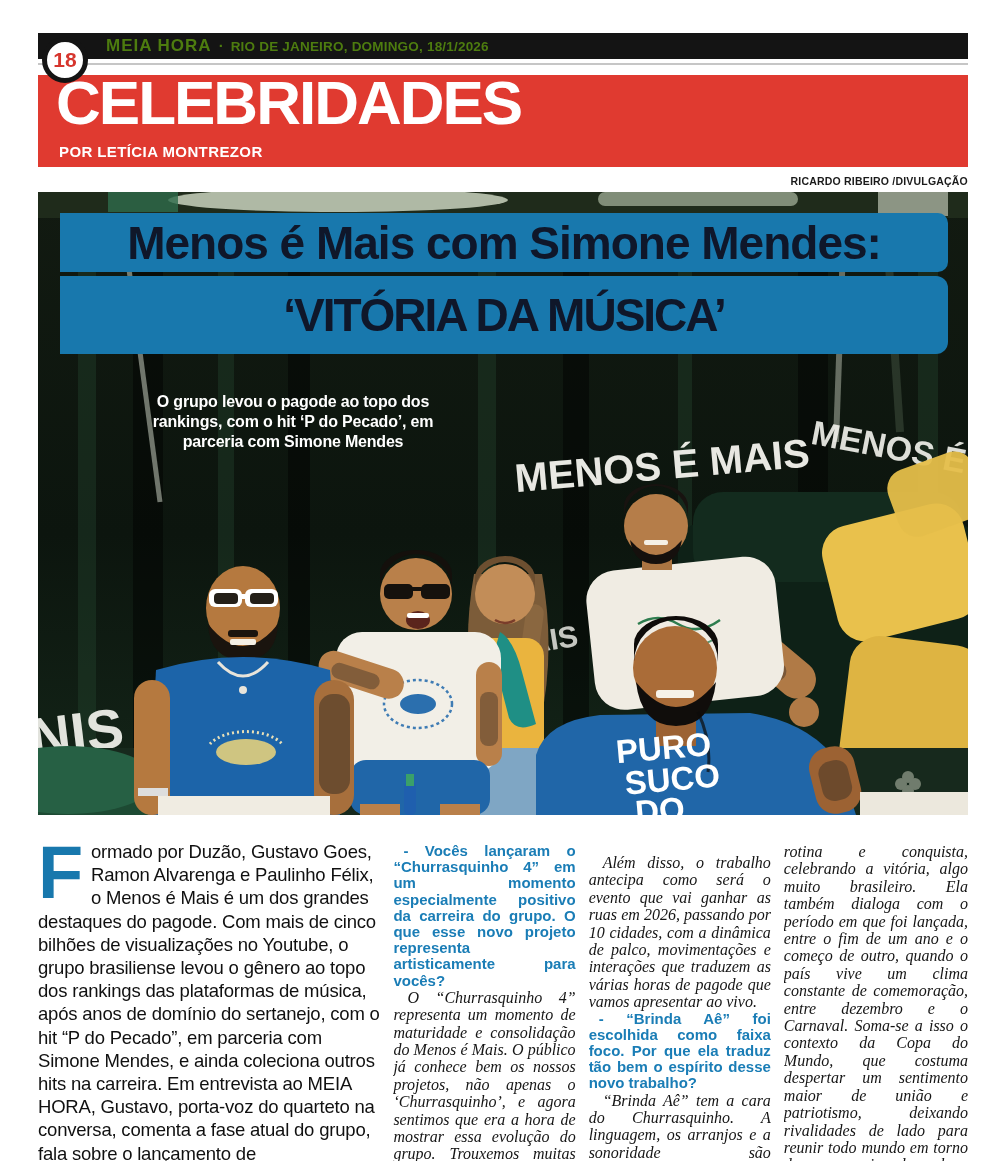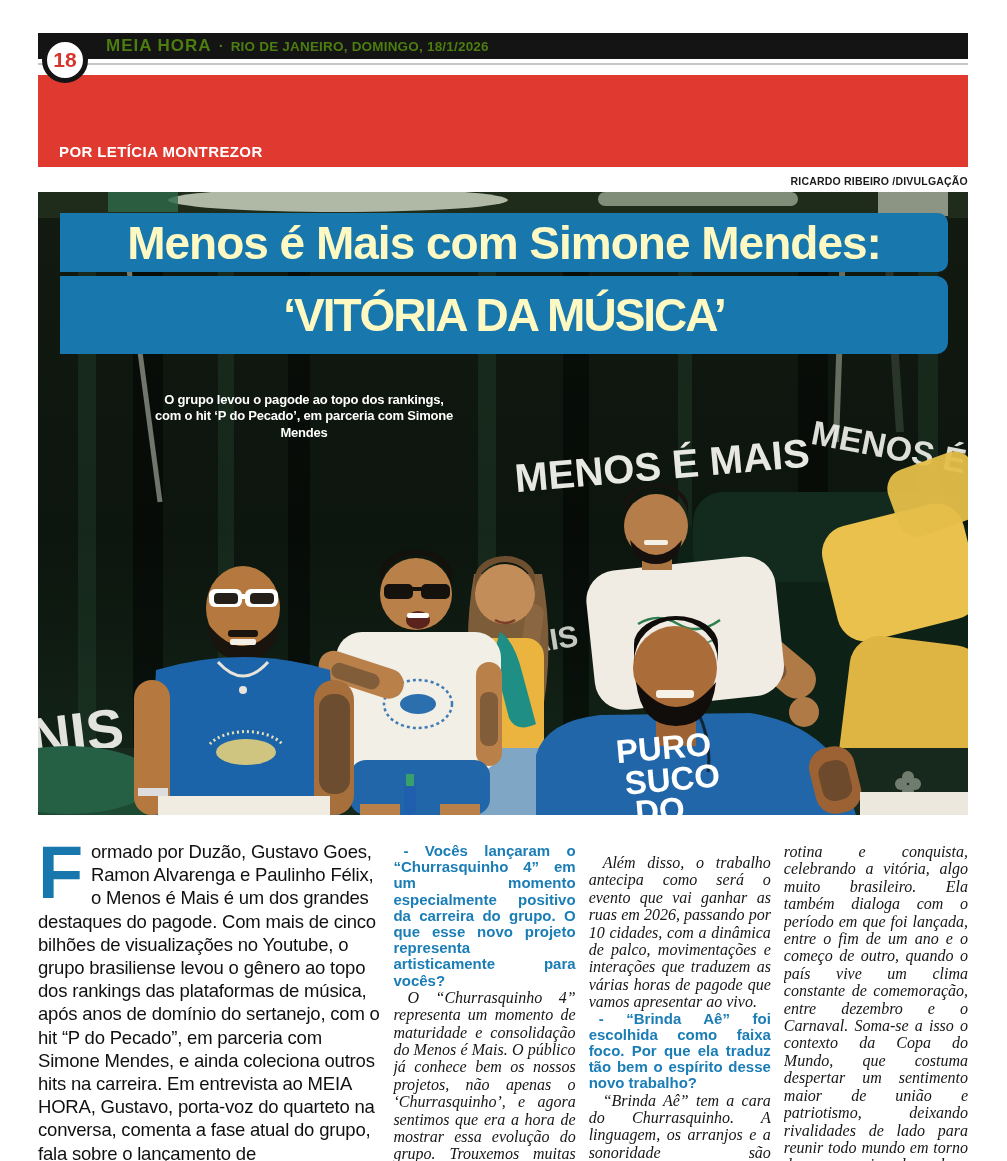--- a/index.html
+++ b/index.html
@@ -67,6 +67,7 @@
   <div class="top-rule"></div>
 
   <div class="banner">
+    <div class="section-title">CELEBRIDADES</div>
     <div class="section-byline">POR LETÍCIA MONTREZOR</div>
   </div>
 

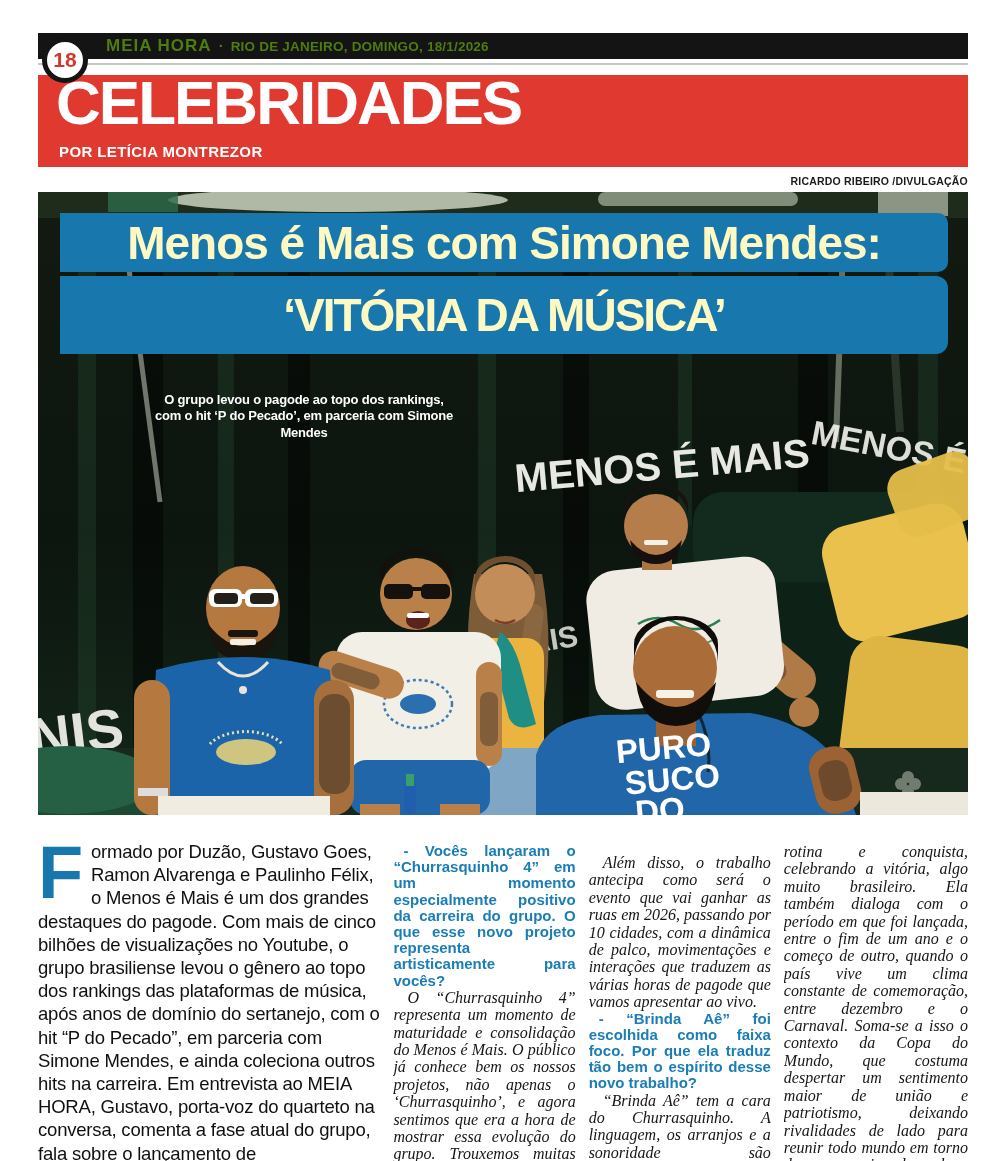--- a/index.html
+++ b/index.html
@@ -29,7 +29,7 @@
   
   .photo{position:absolute;top:192px;left:38px;width:930px;height:623px;margin:0;overflow:hidden;background:#0d150f;}
   .photo svg{position:absolute;inset:0;}
-  .hbar{position:absolute;left:22px;width:888px;background:#1878ad;color:#fef9c3;display:flex;
+  .hbar{position:absolute;left:22px;width:888px;background:#1878ad;color:#0f172a;display:flex;
     align-items:center;justify-content:center;white-space:nowrap;z-index:2;}
   .hbar1{top:21px;height:59px;border-radius:0 10px 10px 0;font-size:46px;font-weight:700;letter-spacing:-1px;}
   .hbar2{top:84px;height:78px;border-radius:0 12px 12px 0;font-size:46px;font-weight:700;letter-spacing:-2px;align-items:center;}

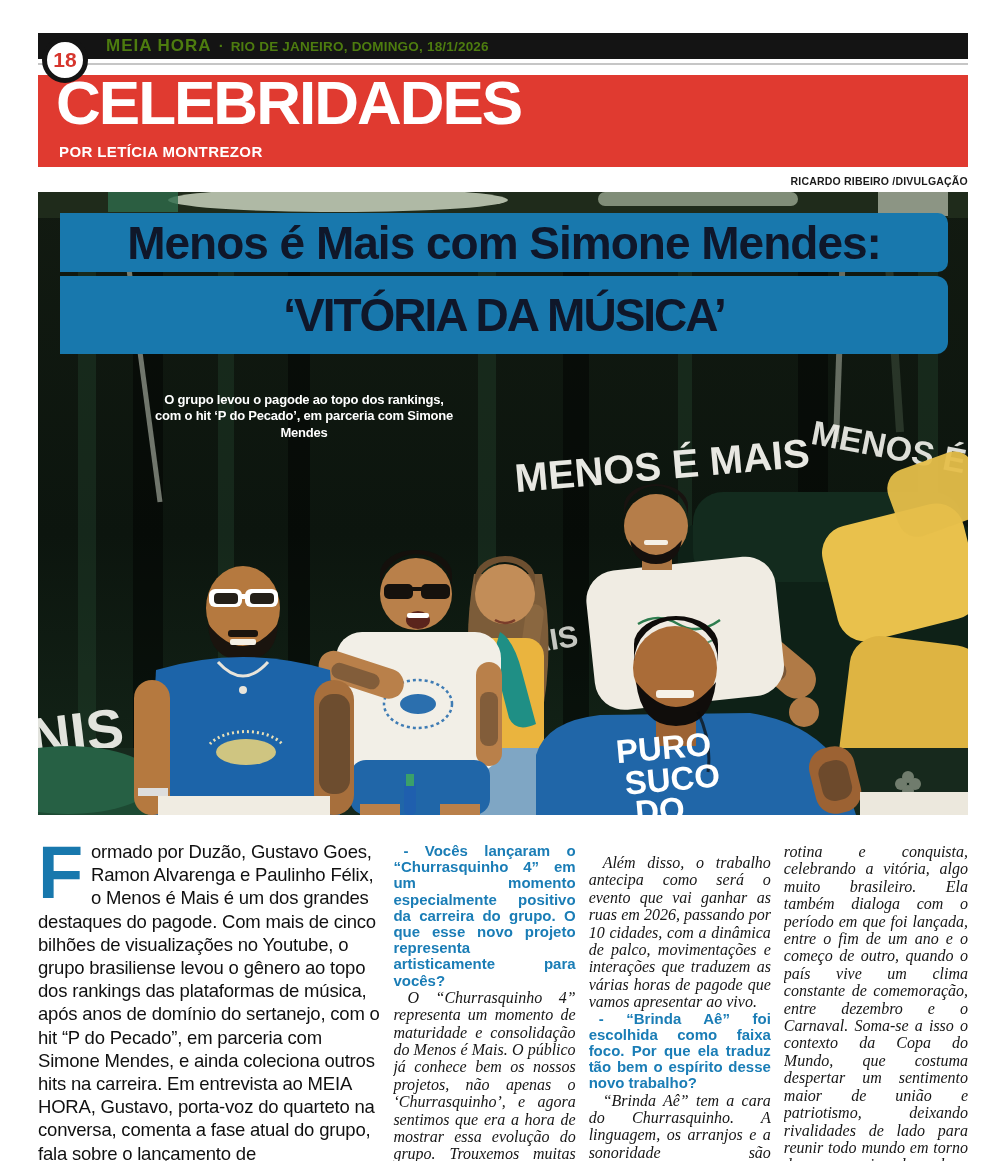--- a/index.html
+++ b/index.html
@@ -33,8 +33,8 @@
     align-items:center;justify-content:center;white-space:nowrap;z-index:2;}
   .hbar1{top:21px;height:59px;border-radius:0 10px 10px 0;font-size:46px;font-weight:700;letter-spacing:-1px;}
   .hbar2{top:84px;height:78px;border-radius:0 12px 12px 0;font-size:46px;font-weight:700;letter-spacing:-2px;align-items:center;}
-  .photo-caption{position:absolute;left:116px;top:200px;width:300px;z-index:2;color:#fff;font-weight:700;
-    font-size:13px;line-height:1.26;text-align:center;letter-spacing:-.2px;}
+  .photo-caption{position:absolute;left:105px;top:200px;width:300px;z-index:2;color:#fff;font-weight:700;
+    font-size:16px;line-height:1.26;text-align:center;letter-spacing:-.2px;}
   
   .article{position:absolute;top:840px;left:38px;width:930px;height:321px;display:flex;}
   .col{overflow:hidden;}

